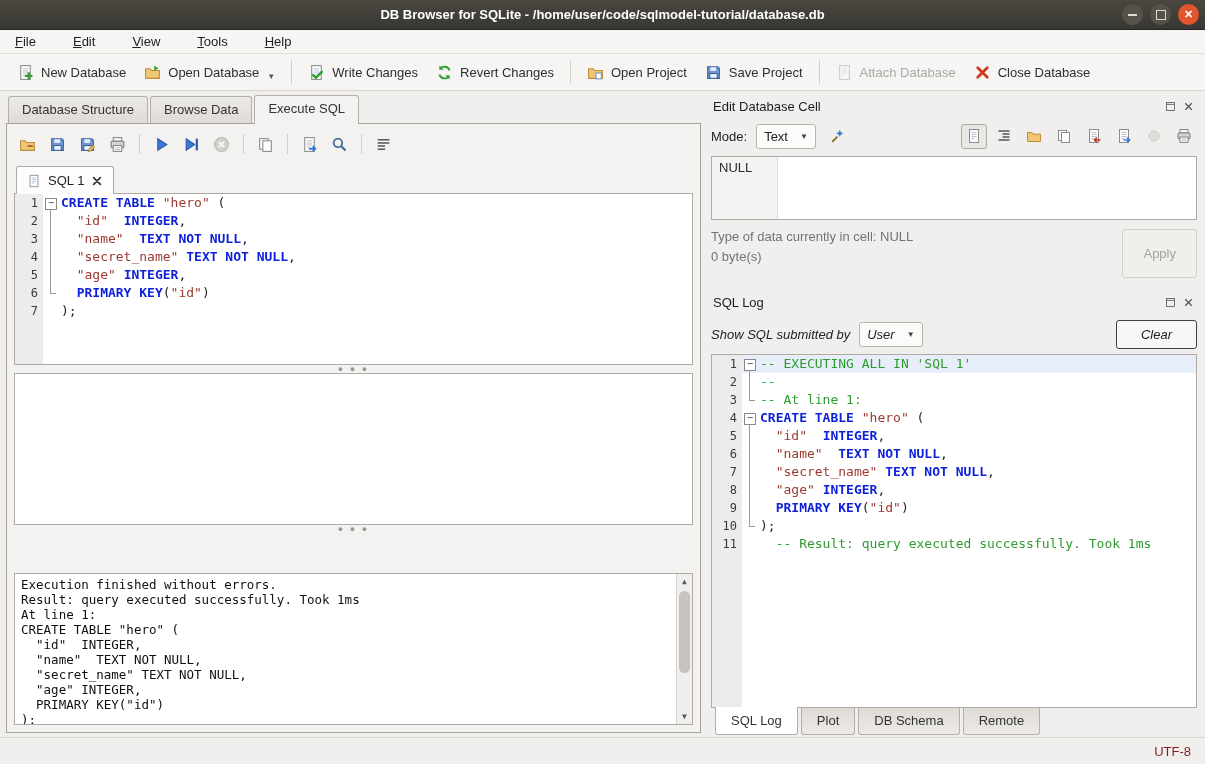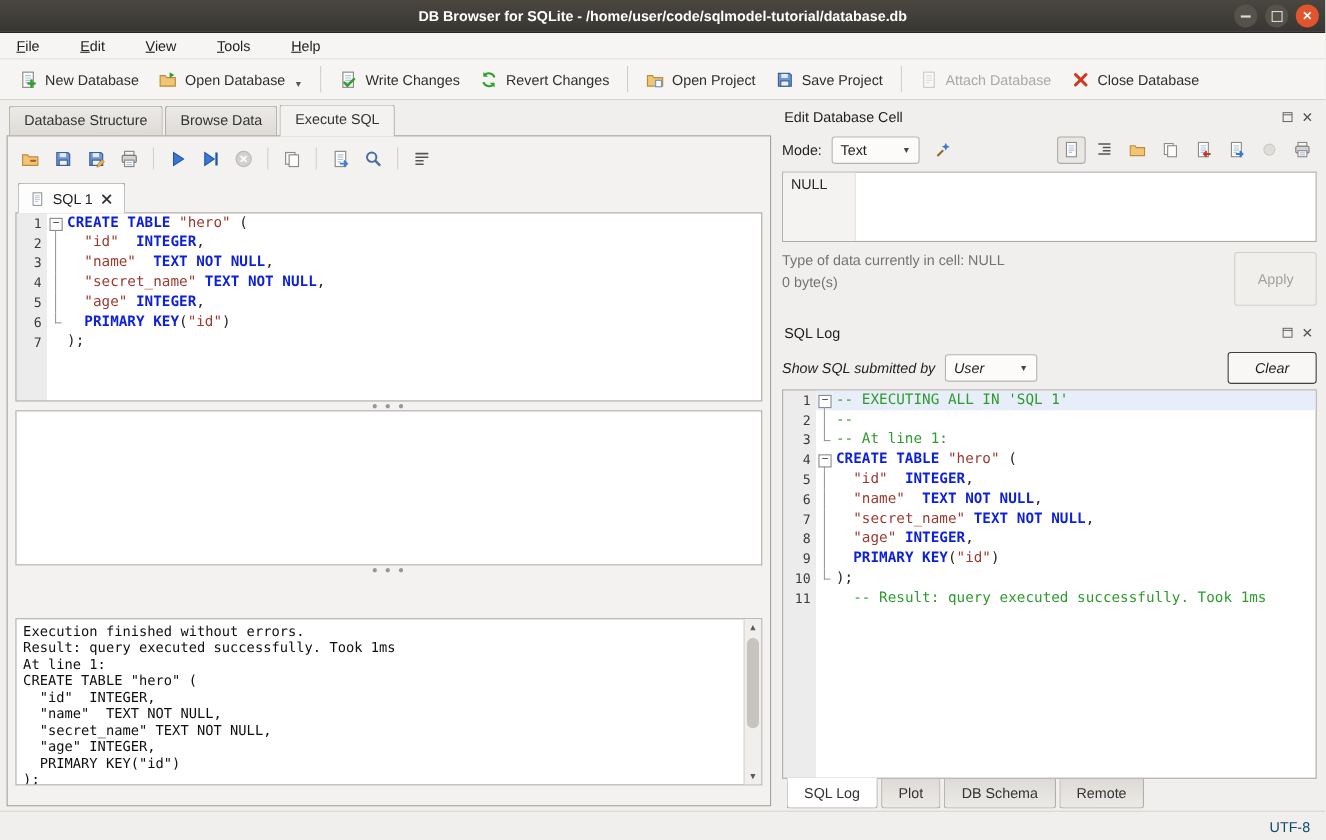--- a/index.html
+++ b/index.html
@@ -101,7 +101,7 @@
 
   .mode-row { display:flex; align-items:center; gap:9px; height:36px; flex:none; }
   .combo { display:flex; align-items:center; background:#fcfbfa; border:1px solid #b7b4af; border-radius:3px;
-           padding:4px 7px; gap:32px; }
+           padding:4px 7px; gap:12px; }
   .combo .caret { font-size:8px; color:#444; }
   .mini-btn { width:26px; height:25px; display:flex; align-items:center; justify-content:center; border-radius:3px;
               border:1px solid transparent; }

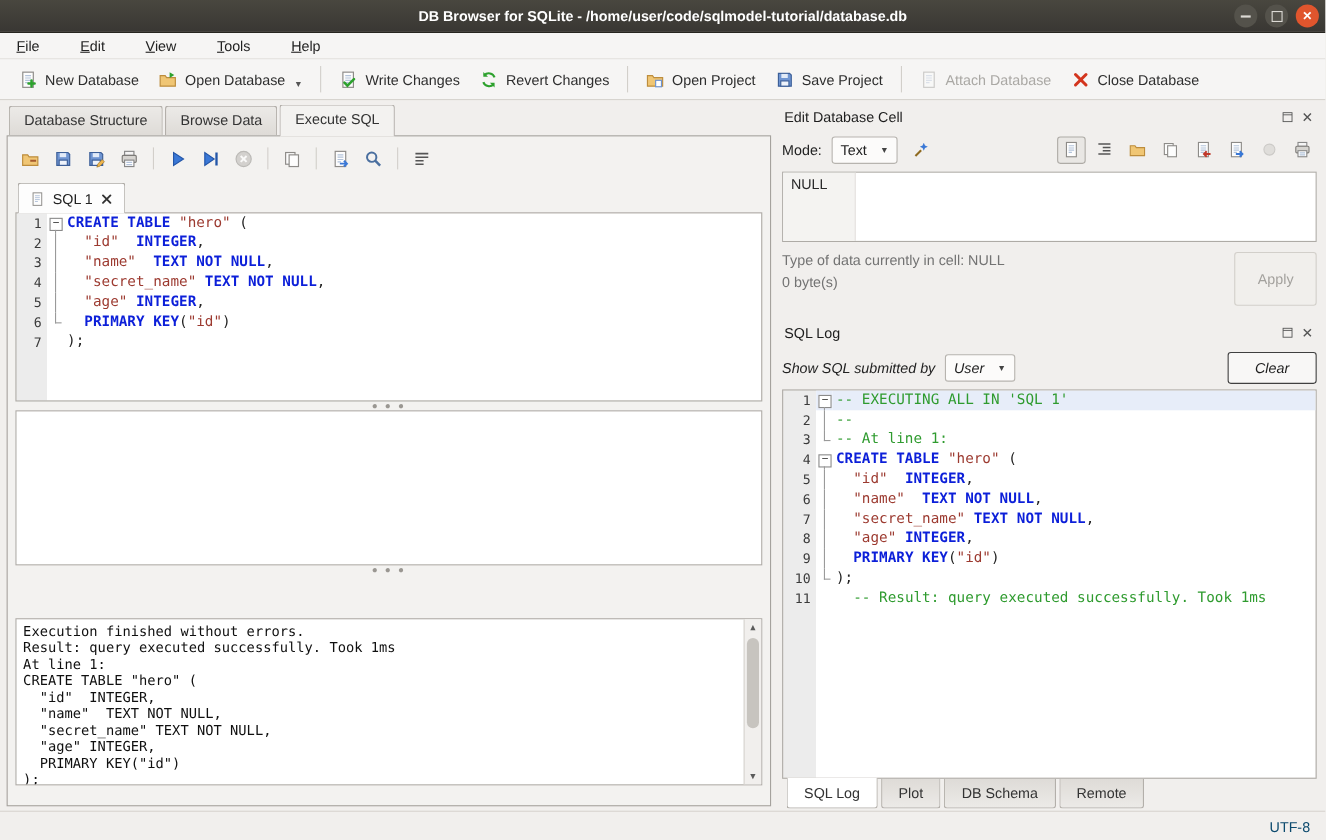--- a/index.html
+++ b/index.html
@@ -47,7 +47,7 @@
               border-bottom:none; border-radius:3px 3px 0 0; margin-right:2px; color:#333; }
   .main-tab.active { background:#f3f2f0; position:relative; z-index:3; margin-bottom:-1px; padding-bottom:8px; }
   .left-content { flex:1; border:1px solid #a5a29d; background:#f3f2f0; z-index:2; display:flex;
-                  flex-direction:column; padding:5px 7px 18px; min-height:0; }
+                  flex-direction:column; padding:5px 7px 7px; min-height:0; }
 
   
   .sql-toolbar { height:30px; display:flex; align-items:center; gap:3px; flex:none; }

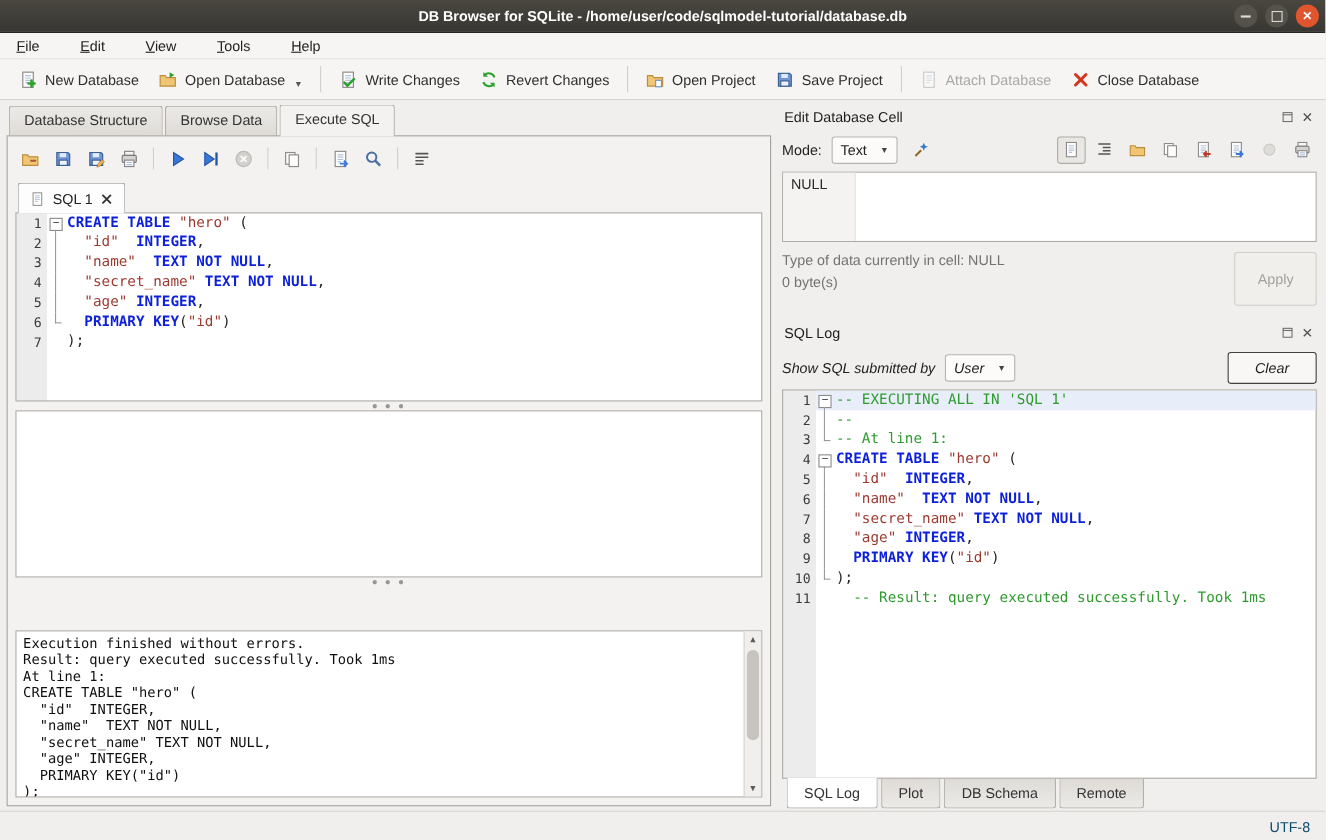--- a/index.html
+++ b/index.html
@@ -130,7 +130,7 @@
 
   
   .statusbar { height:27px; flex:none; border-top:1px solid #d7d4cf; background:#f1efed; display:flex;
-               align-items:center; justify-content:flex-end; padding:0 14px; color:#0c4a6e; }
+               align-items:center; justify-content:flex-end; padding:0 14px; color:#7f1d1d; }
 </style>
 </head>
 <body>

